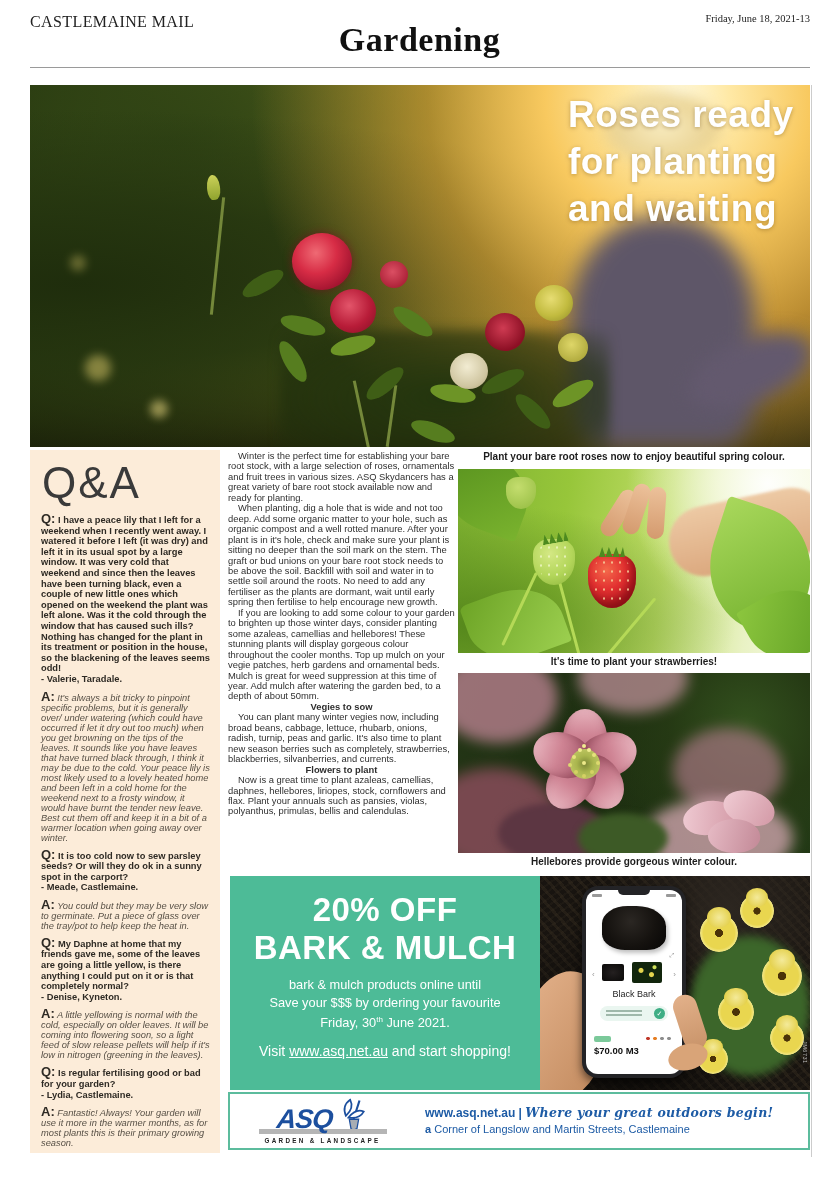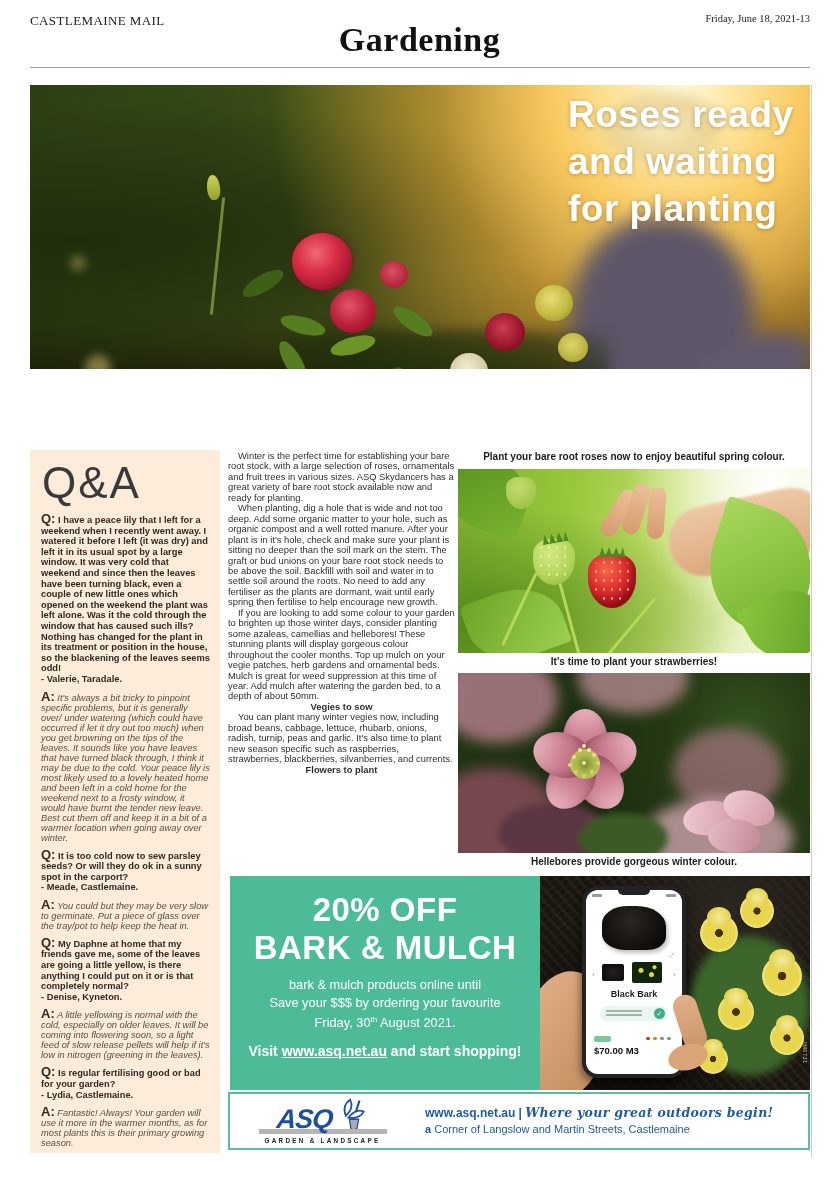--- a/index.html
+++ b/index.html
@@ -7,7 +7,7 @@
   #page { position:relative; width:839px; height:1200px; background:#fff; margin:0 auto; overflow:hidden; }
 
   
-  .masthead { position:absolute; left:30px; top:13px; font-family:"Liberation Serif", serif; font-size:13px; letter-spacing:.4px; color:#222; }
+  .masthead { position:absolute; left:30px; top:13px; font-family:"Liberation Serif", serif; font-size:16px; letter-spacing:.4px; color:#222; }
   .pagedate { position:absolute; right:29px; top:13px; font-family:"Liberation Serif", serif; font-size:10.5px; color:#222; }
   .section-title { position:absolute; left:0; top:21px; width:100%; text-align:center; font-family:"Liberation Serif", serif; font-size:34px; font-weight:700; color:#111; letter-spacing:.5px; }
   .header-rule { position:absolute; left:30px; top:67px; width:780px; height:1px; background:#9a9a9a; }

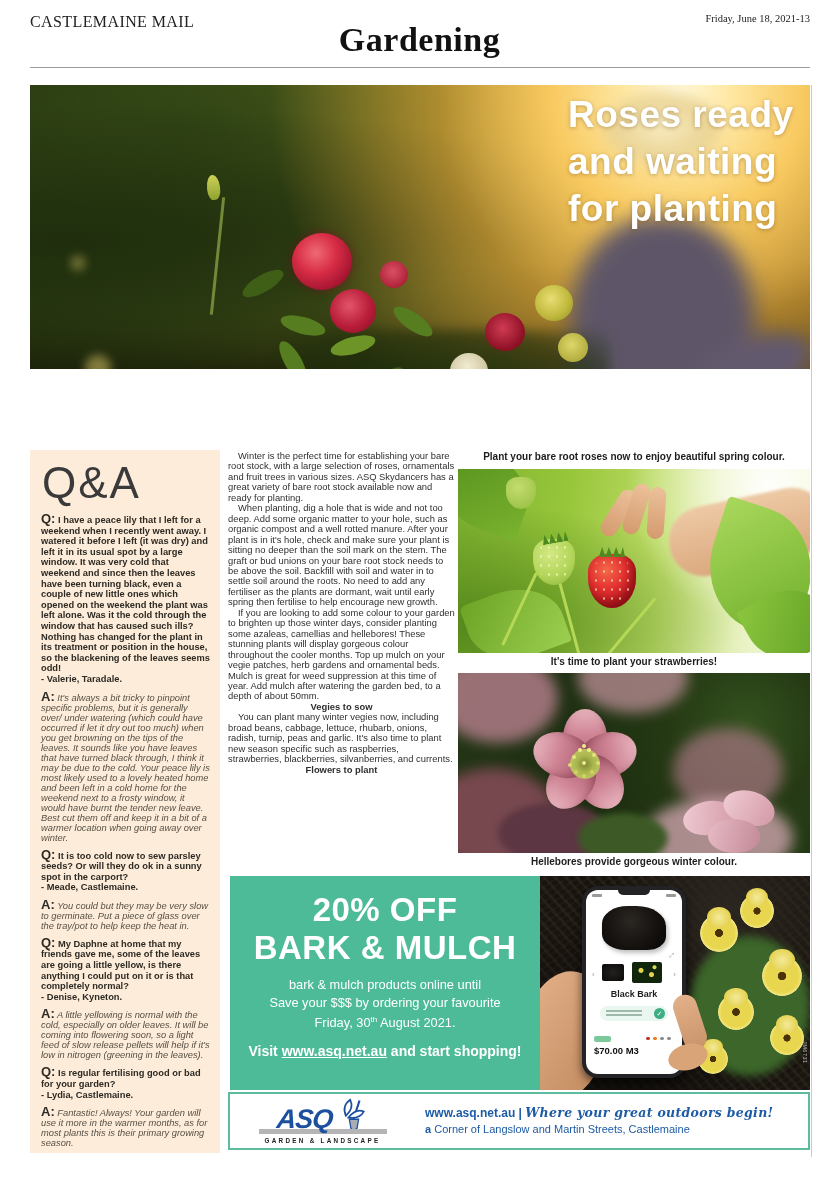--- a/index.html
+++ b/index.html
@@ -14,7 +14,7 @@
   .page-edge { position:absolute; left:811px; top:85px; width:1px; height:1072px; background:#ccc; }
 
   
-  .hero { position:absolute; left:30px; top:85px; width:780px; height:284px; overflow:hidden;
+  .hero { position:absolute; left:30px; top:85px; width:780px; height:362px; overflow:hidden;
     background:
       radial-gradient(circle at 83% 4%, #fffbe2 0%, #ffe9a6 7%, #f8c95f 18%, rgba(238,170,60,.55) 34%, rgba(210,140,40,0) 58%),
       radial-gradient(ellipse at 6% 55%, rgba(30,44,12,.95) 0%, rgba(36,52,15,.85) 28%, rgba(40,58,16,0) 62%),

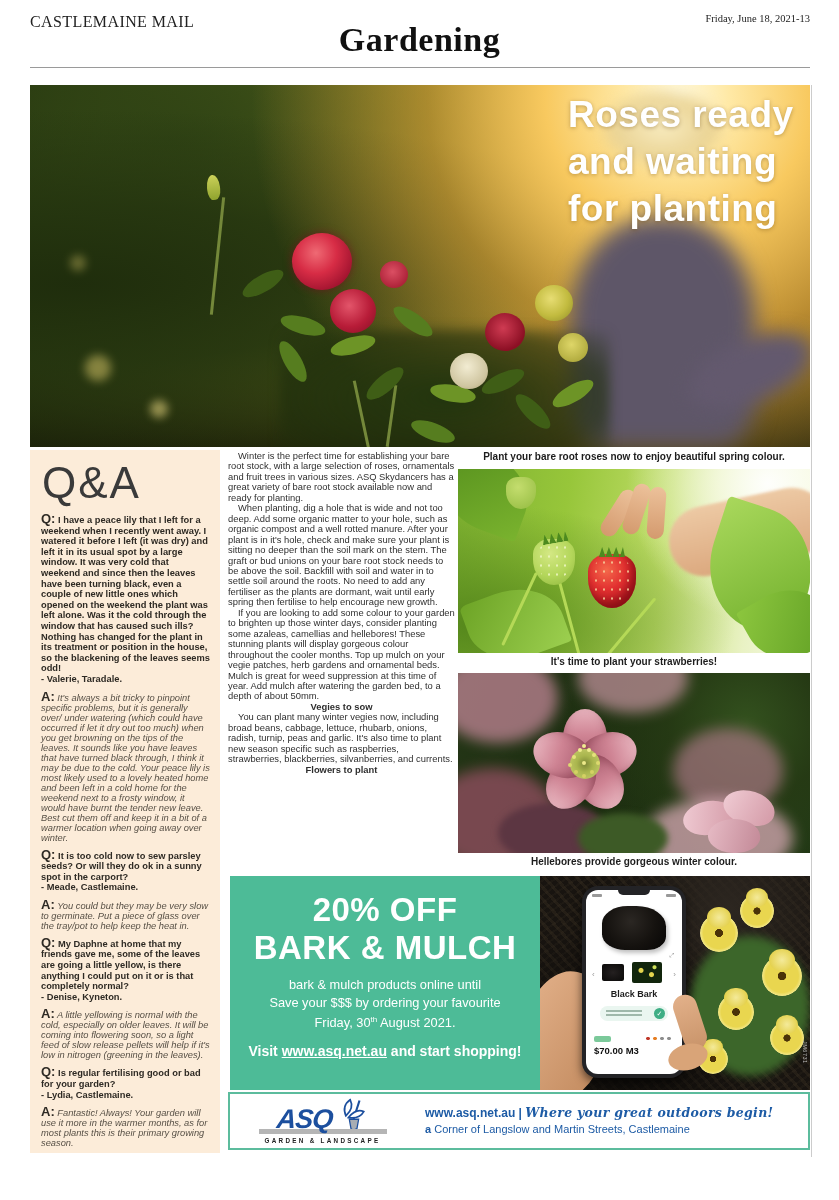--- a/index.html
+++ b/index.html
@@ -227,8 +227,8 @@
     <div class="rose rose-c"></div>
     <div class="headline">
       <div>Roses ready</div>
+      <div>for planting</div>
       <div>and waiting</div>
-      <div>for planting</div>
     </div>
   </div>
 

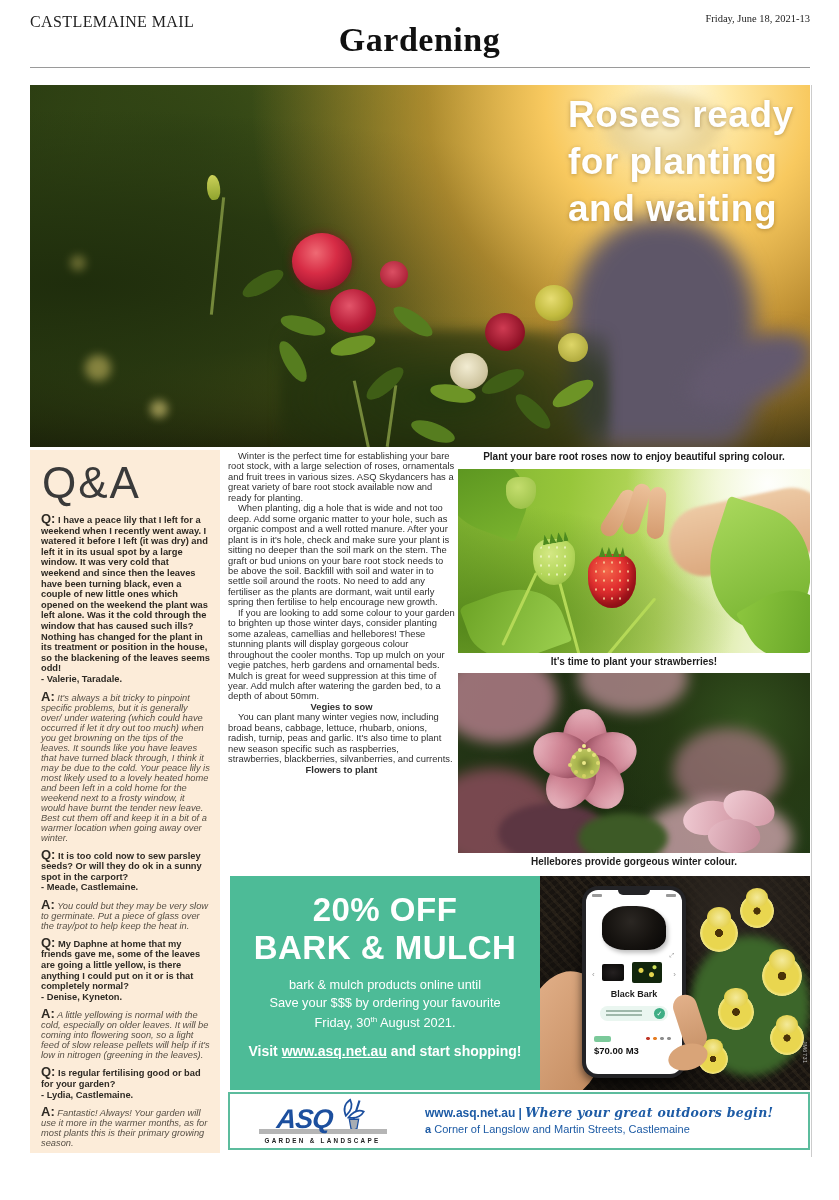--- a/index.html
+++ b/index.html
@@ -258,7 +258,7 @@
     <p>When planting, dig a hole that is wide and not too deep. Add some organic matter to your hole, such as organic compost and a well rotted manure. After your plant is in it's hole, check and make sure your plant is sitting no deeper than the soil mark on the stem. The graft or bud unions on your bare root stock needs to be above the soil. Backfill with soil and water in to settle soil around the roots. No need to add any fertiliser as the plants are dormant, wait until early spring then fertilise to help encourage new growth.</p>
     <p>If you are looking to add some colour to your garden to brighten up those winter days, consider planting some azaleas, camellias and hellebores! These stunning plants will display gorgeous colour throughout the cooler months. Top up mulch on your vegie patches, herb gardens and ornamental beds. Mulch is great for weed suppression at this time of year. Add mulch after watering the garden bed, to a depth of about 50mm.</p>
     <div class="subhead">Vegies to sow</div>
-    <p>You can plant many winter vegies now, including broad beans, cabbage, lettuce, rhubarb, onions, radish, turnip, peas and garlic. It's also time to plant new season specific such as raspberries, strawberries, blackberries, silvanberries, and currents.</p>
+    <p>You can plant many winter vegies now, including broad beans, cabbage, lettuce, rhubarb, onions, radish, turnip, peas and garlic. It's also time to plant new season berries such as completely, strawberries, blackberries, silvanberries, and currents.</p>
     <div class="subhead">Flowers to plant</div>
   </div>
 

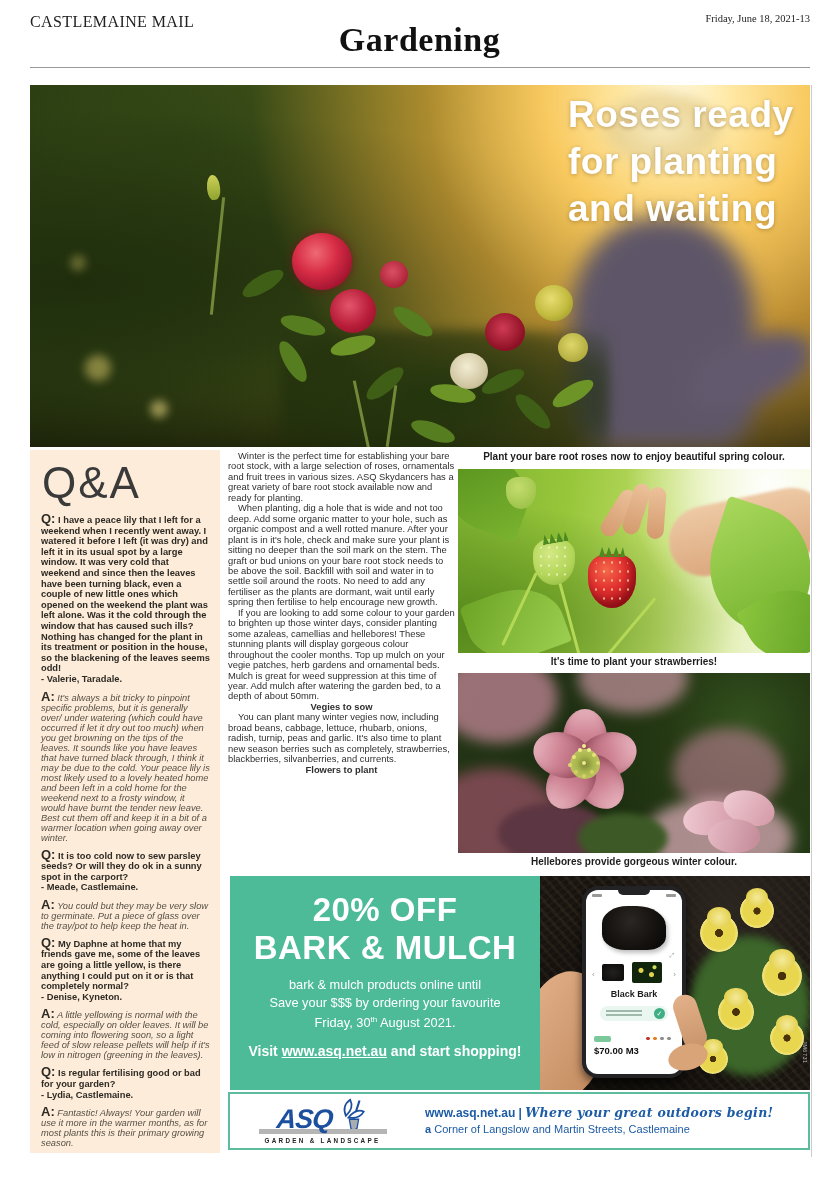--- a/index.html
+++ b/index.html
@@ -260,6 +260,7 @@
     <div class="subhead">Vegies to sow</div>
     <p>You can plant many winter vegies now, including broad beans, cabbage, lettuce, rhubarb, onions, radish, turnip, peas and garlic. It's also time to plant new season berries such as completely, strawberries, blackberries, silvanberries, and currents.</p>
     <div class="subhead">Flowers to plant</div>
+    <p>Now is a great time to plant azaleas, camellias, daphnes, hellebores, liriopes, stock, cornflowers and flax. Plant your annuals such as pansies, violas, polyanthus, primulas, bellis and calendulas.</p>
   </div>
 
   <div class="caption" style="top:451px;">Plant your bare root roses now to enjoy beautiful spring colour.</div>

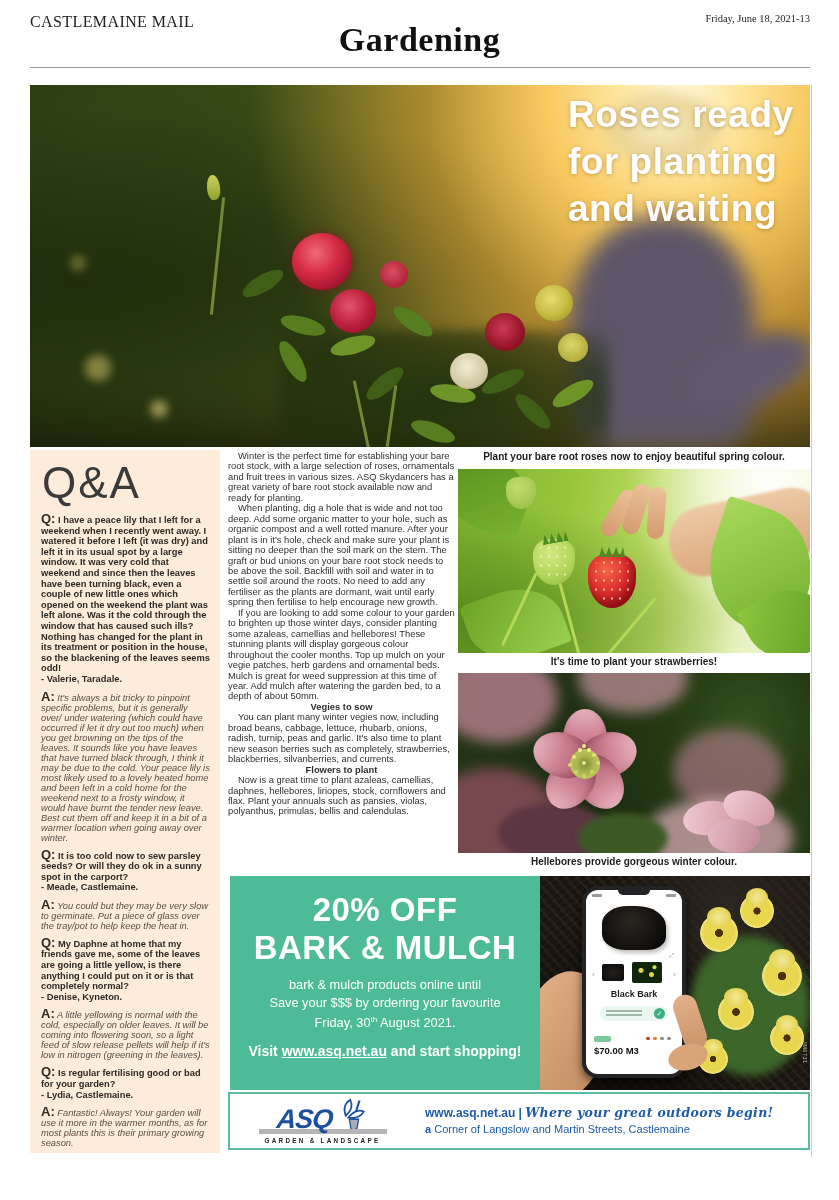--- a/index.html
+++ b/index.html
@@ -160,7 +160,7 @@
   .thumb1 { position:absolute; left:16px; top:74px; width:22px; height:17px; background:radial-gradient(#242020, #0a0908); border-radius:2px; }
   .thumb2 { position:absolute; left:46px; top:72px; width:30px; height:21px; background:#11250c; border-radius:2px;
     background-image:radial-gradient(circle at 30% 40%, #e3d44e 0 2px, transparent 3px), radial-gradient(circle at 65% 60%, #e3d44e 0 2px, transparent 3px), radial-gradient(circle at 75% 25%, #cfe15a 0 1.5px, transparent 2.5px); }
-  .prod-name { position:absolute; left:0; top:99px; width:100%; text-align:center; font-size:9px; font-weight:bold; color:#1e1e1e; }
+  .prod-name { position:absolute; left:0; top:99px; width:100%; text-align:center; font-size:9px; font-weight:normal; color:#1e1e1e; }
   .pill { position:absolute; left:14px; top:116px; width:68px; height:15px; background:#eaf6f0; border-radius:8px; }
   .pill-lines { position:absolute; left:6px; top:4px; width:36px; height:2px; background:#9fb8aa; box-shadow:0 4px 0 #9fb8aa; }
   .pill-check { position:absolute; right:3px; top:2px; width:11px; height:11px; border-radius:50%; background:#3fae85; color:#fff; font-size:7px; line-height:11px; text-align:center; }

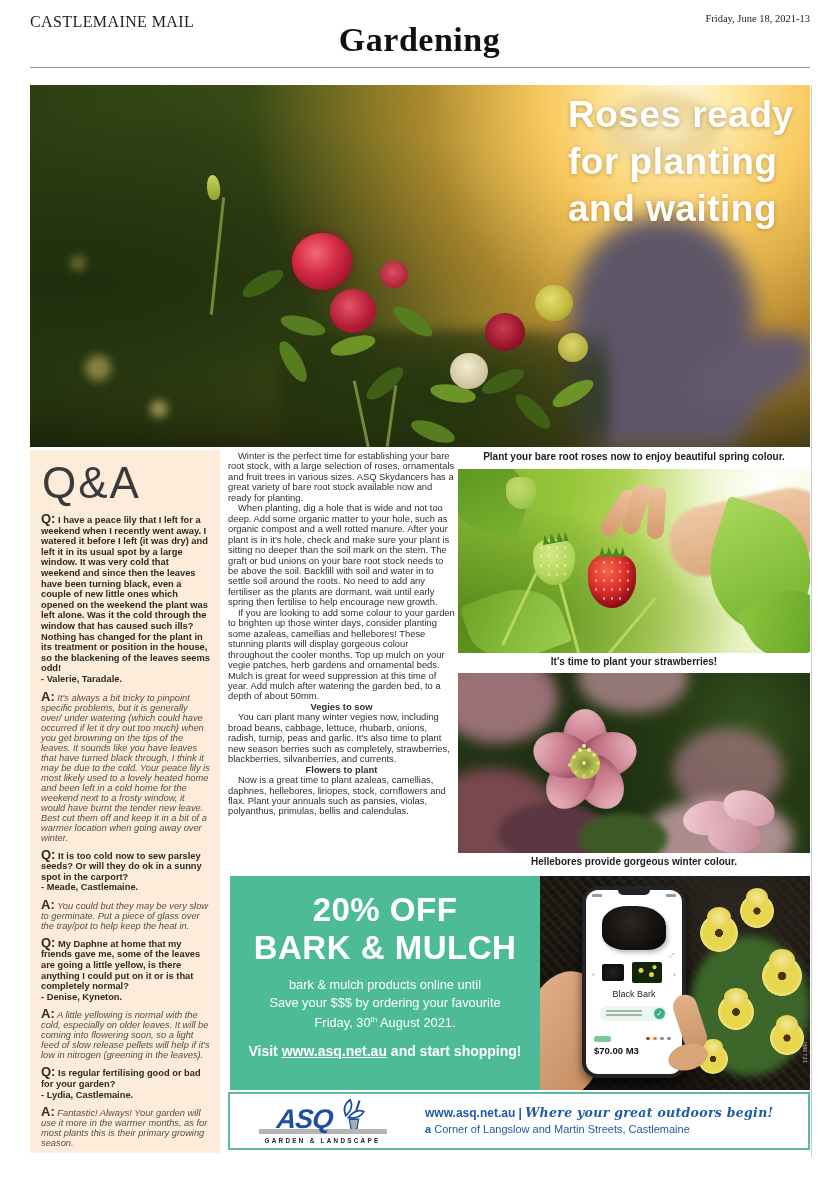--- a/index.html
+++ b/index.html
@@ -318,7 +318,7 @@
     <div class="ad-body">
       <div>bark &amp; mulch products online until</div>
       <div>Save your $$$ by ordering your favourite</div>
-      <div><span>Friday, 30</span><sup>th</sup><span> August 2021.</span></div>
+      <div><span>Friday, 30</span><sup>th</sup><span> June 2021.</span></div>
     </div>
     <div class="ad-visit"><span>Visit </span><span class="ad-link">www.asq.net.au</span><span> and start shopping!</span></div>
   </div>

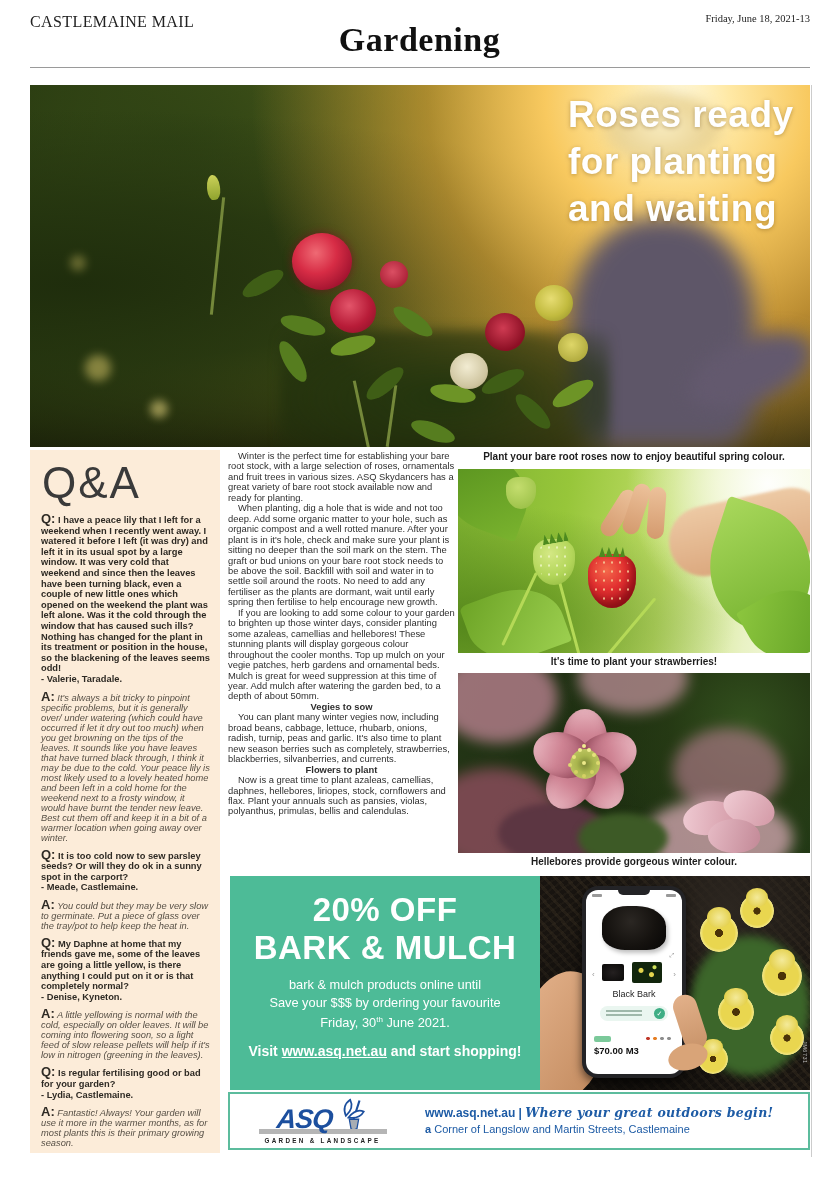--- a/index.html
+++ b/index.html
@@ -127,7 +127,7 @@
   .ad-title { font-size:33px; font-weight:800; line-height:38px; letter-spacing:.5px; }
   .ad-t1 { margin-top:15px; }
   .ad-body { font-size:12.8px; line-height:17.5px; margin-top:9px; }
-  .ad-visit { font-size:14px; margin-top:11px;font-weight:bold; }
+  .ad-visit { font-size:14px; margin-top:11px; }
   .ad-link { text-decoration:underline; cursor:pointer; }
   sup { font-size:8px; }
 

